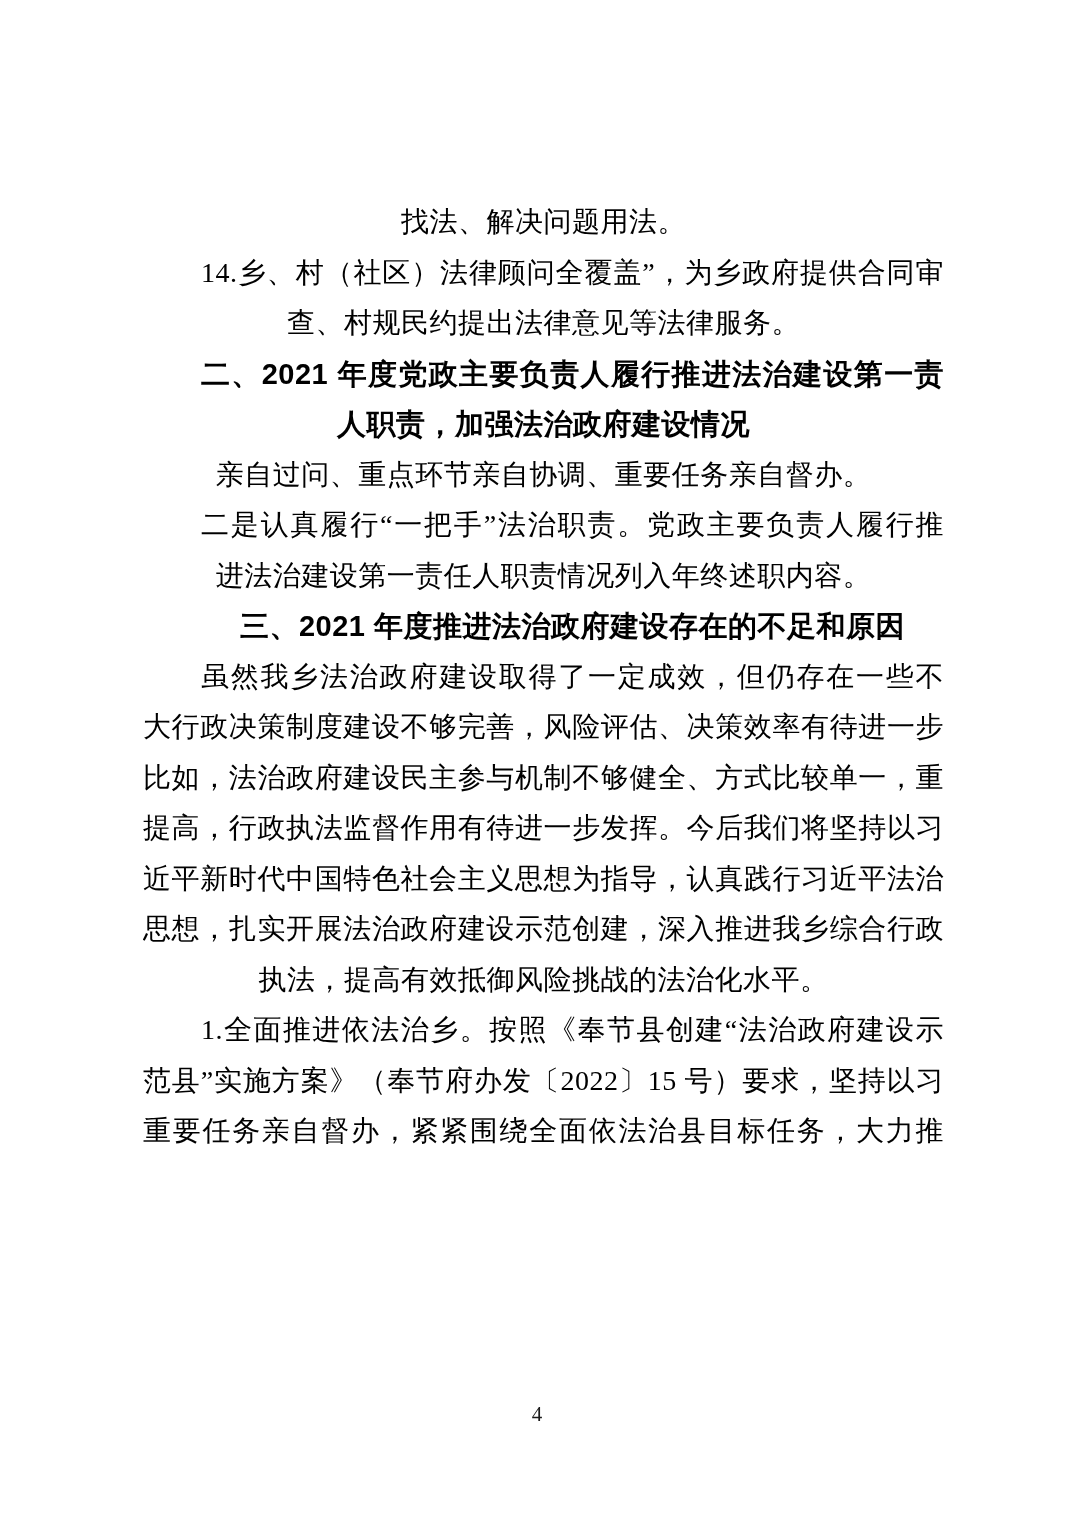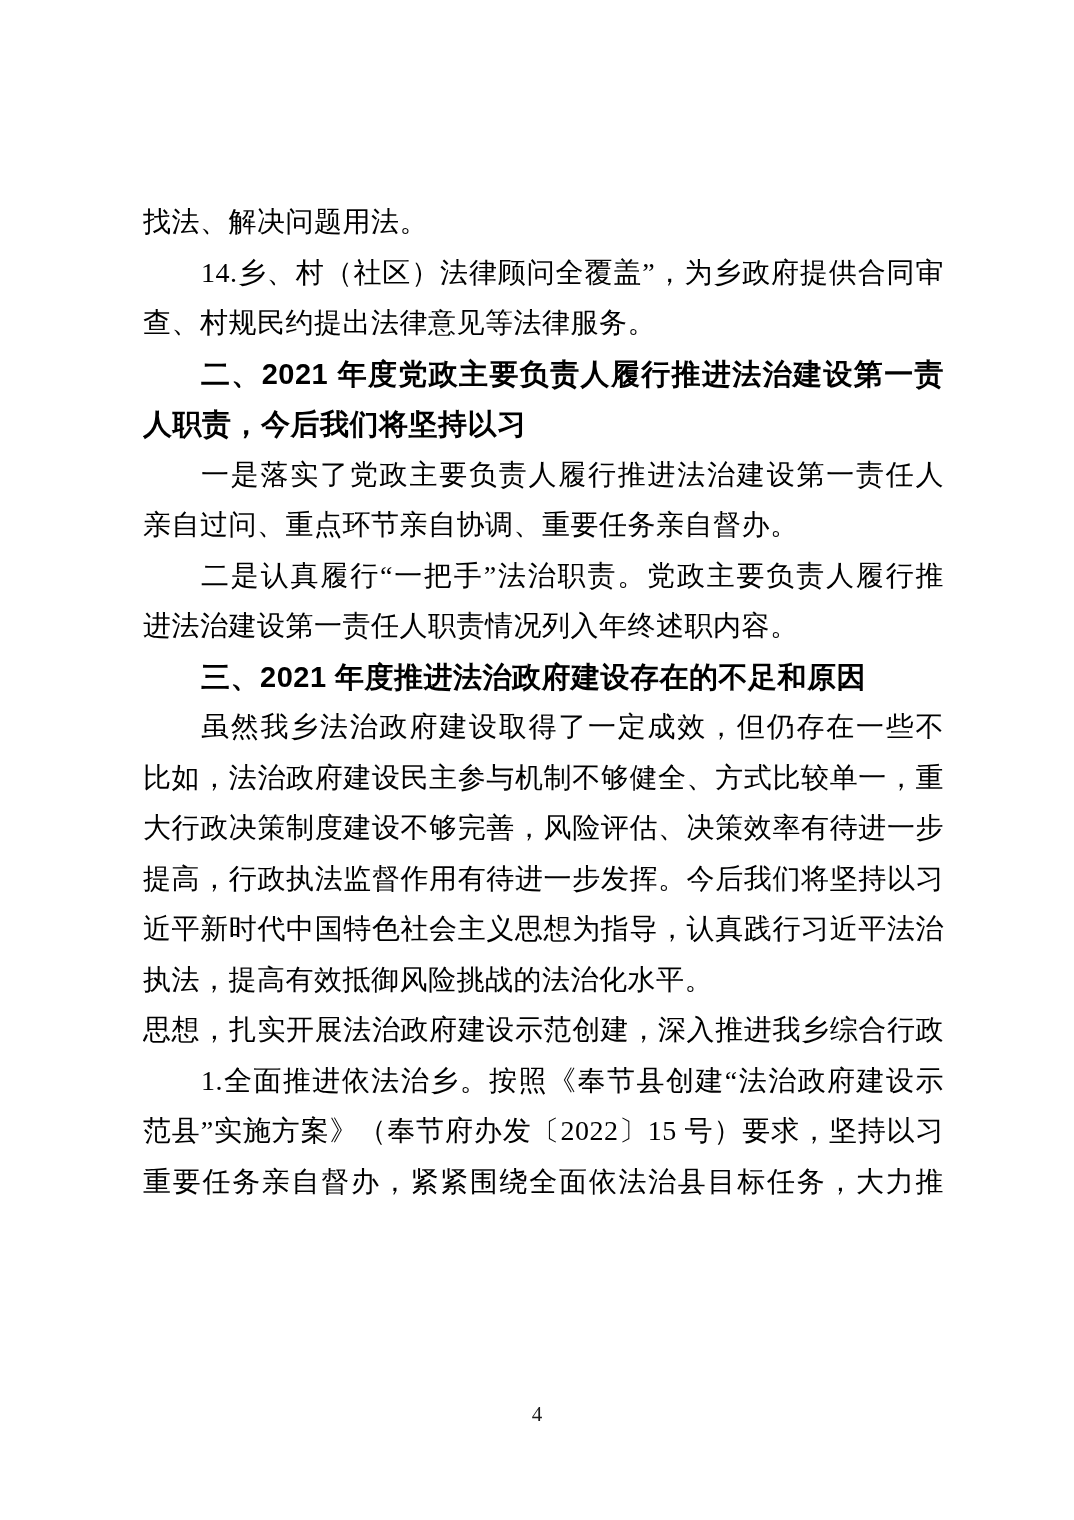--- a/index.html
+++ b/index.html
@@ -31,7 +31,7 @@
     line-height: 50.5px;
     height: 50.5px;
     letter-spacing: 0.5px;
-    text-align: left;
+    text-align: center;
     overflow: hidden;
   }
   

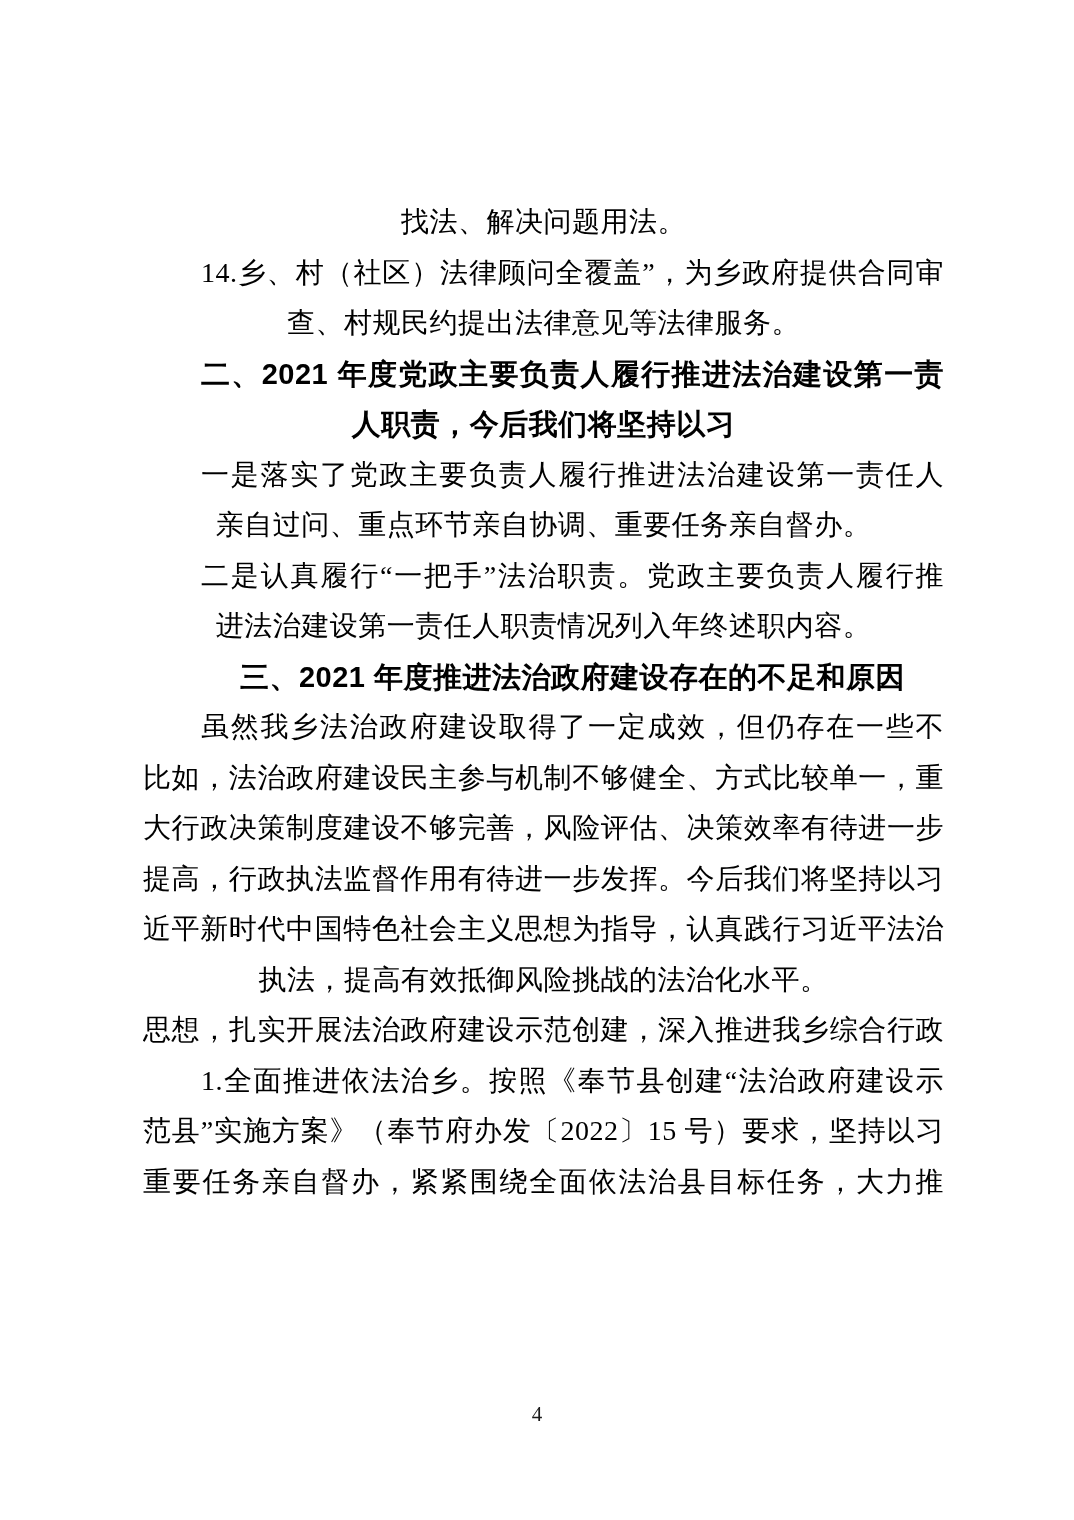--- a/index.html
+++ b/index.html
@@ -76,7 +76,7 @@
       </div>
       <div class="block heading">
         <div class="line fill indent">二、2021 年度党政主要负责人履行推进法治建设第一责任</div>
-        <div class="line">人职责，今后我们将坚持以习</div>
+        <div class="line">人职责，加强法治政府建设情况</div>
       </div>
       <div class="block paragraph">
         <div class="line fill indent">一是落实了党政主要负责人履行推进法治建设第一责任人</div>

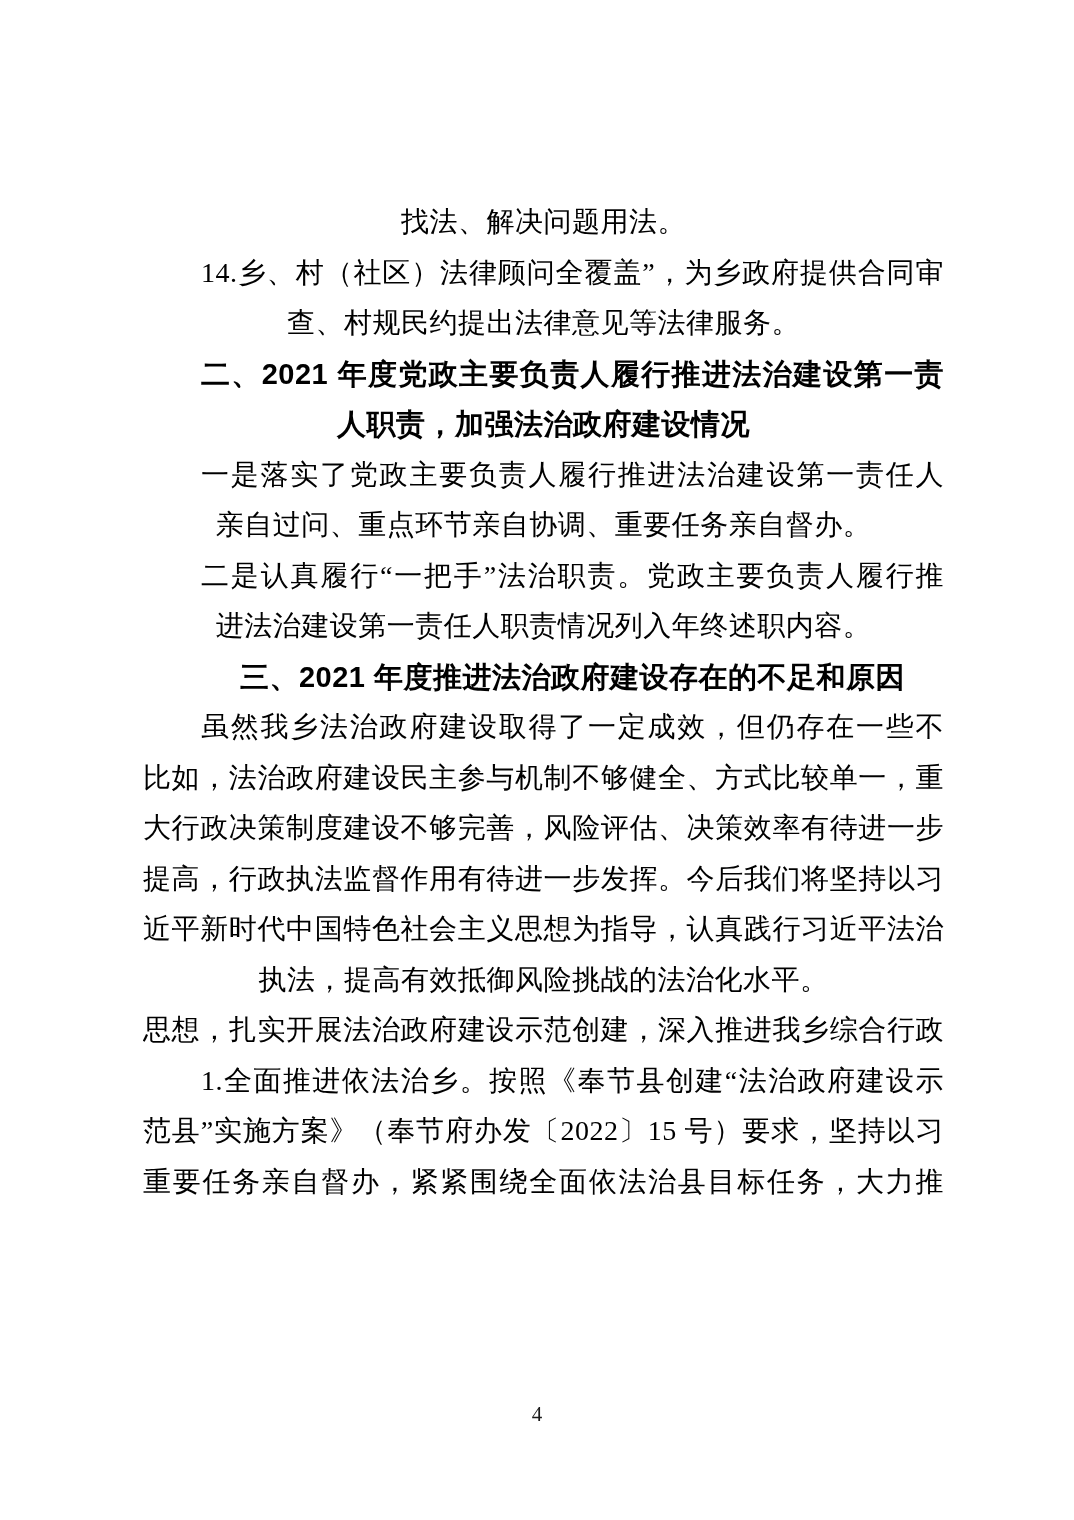--- a/index.html
+++ b/index.html
@@ -79,7 +79,6 @@
         <div class="line">人职责，加强法治政府建设情况</div>
       </div>
       <div class="block paragraph">
-        <div class="line fill indent">一是落实了党政主要负责人履行推进法治建设第一责任人</div>
         <div class="line">亲自过问、重点环节亲自协调、重要任务亲自督办。</div>
       </div>
       <div class="block paragraph">

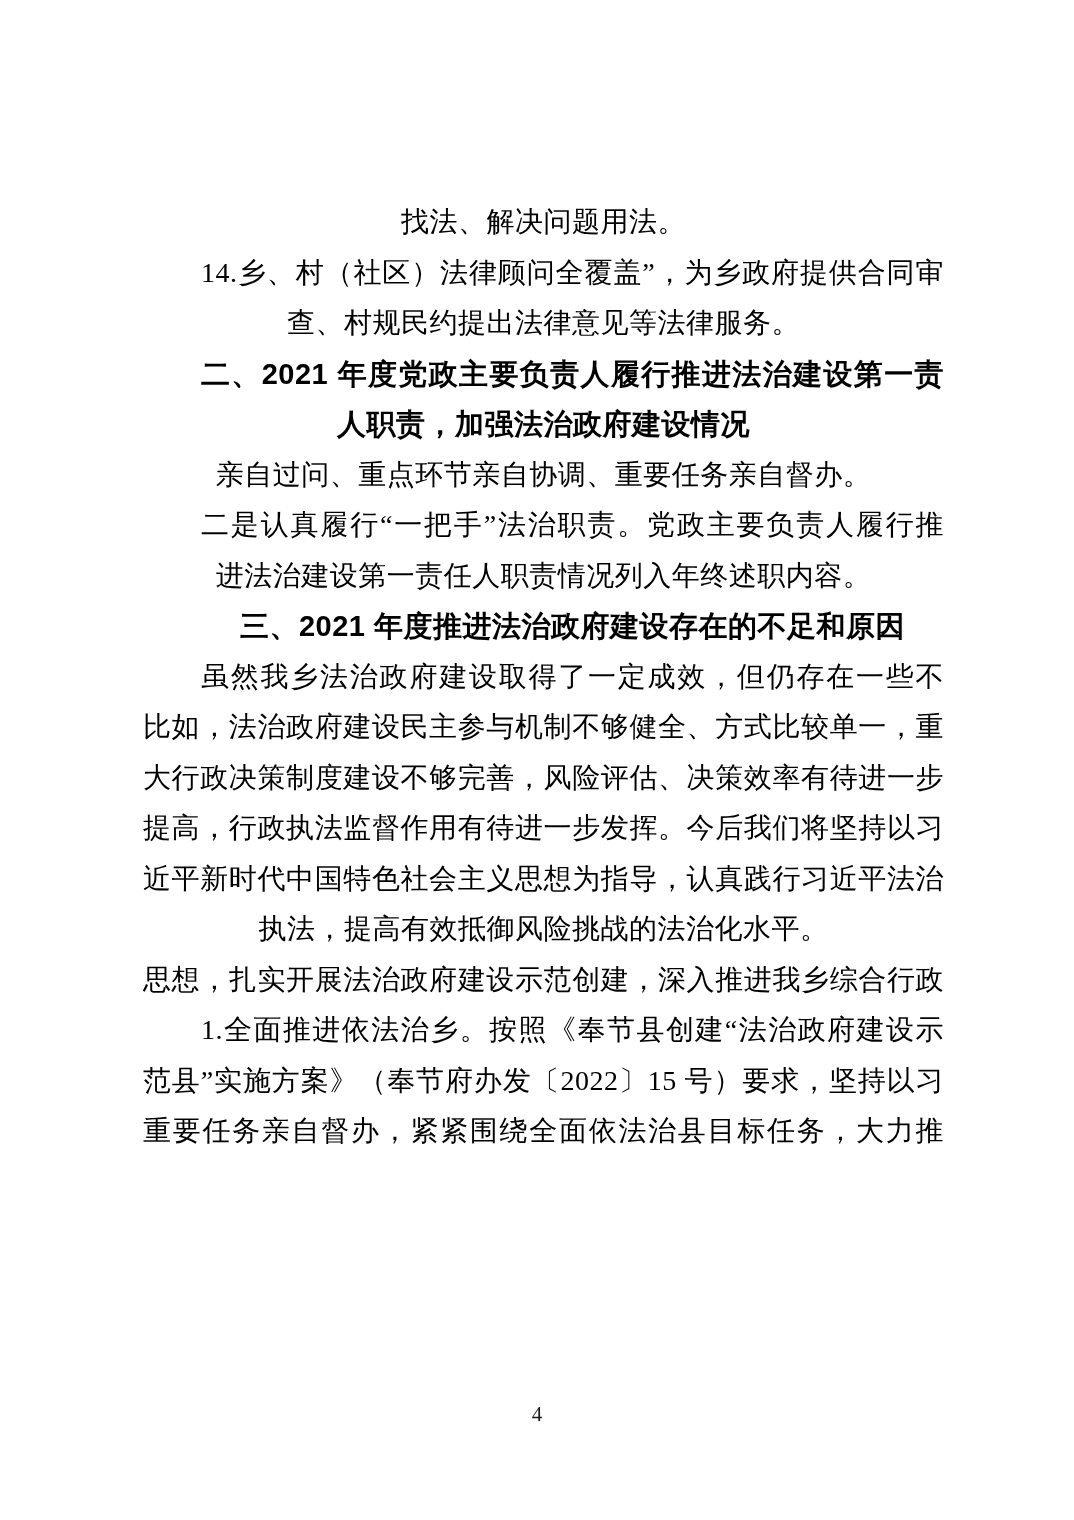--- a/index.html
+++ b/index.html
@@ -90,8 +90,8 @@
       </div>
       <div class="block paragraph">
         <div class="line fill indent">虽然我乡法治政府建设取得了一定成效，但仍存在一些不足，</div>
+        <div class="line fill">大行政决策制度建设不够完善，风险评估、决策效率有待进一步</div>
         <div class="line fill">比如，法治政府建设民主参与机制不够健全、方式比较单一，重</div>
-        <div class="line fill">大行政决策制度建设不够完善，风险评估、决策效率有待进一步</div>
         <div class="line fill">提高，行政执法监督作用有待进一步发挥。今后我们将坚持以习</div>
         <div class="line fill">近平新时代中国特色社会主义思想为指导，认真践行习近平法治</div>
         <div class="line">执法，提高有效抵御风险挑战的法治化水平。</div>

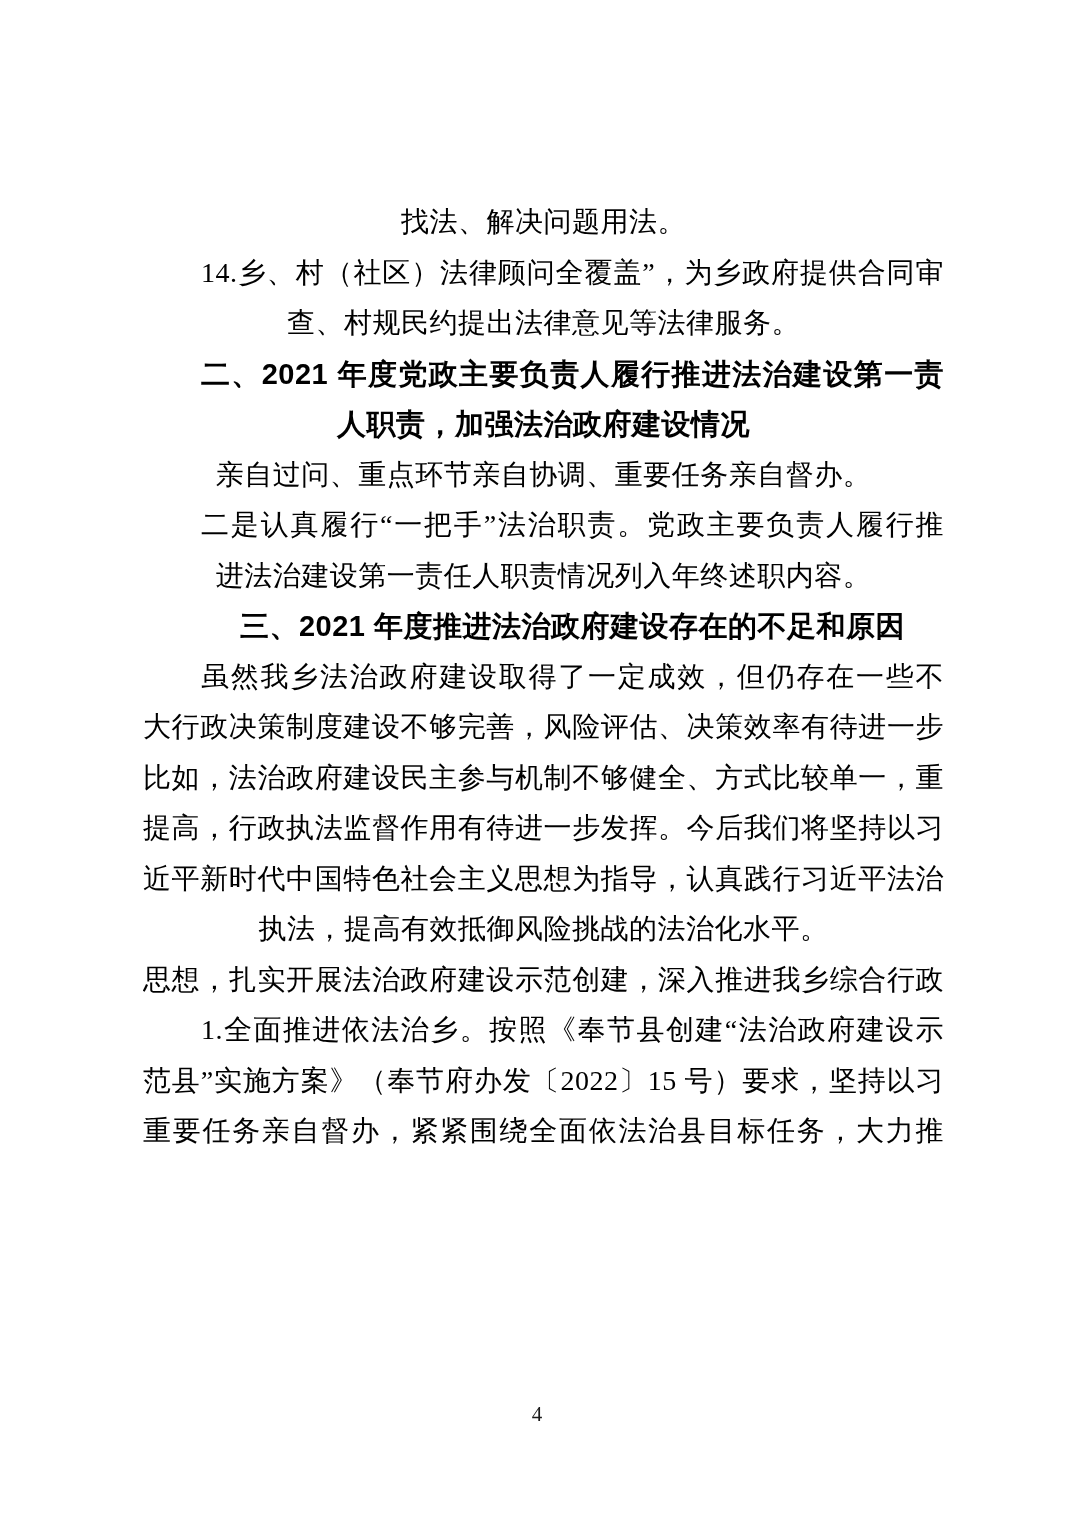--- a/index.html
+++ b/index.html
@@ -94,8 +94,8 @@
         <div class="line fill">比如，法治政府建设民主参与机制不够健全、方式比较单一，重</div>
         <div class="line fill">提高，行政执法监督作用有待进一步发挥。今后我们将坚持以习</div>
         <div class="line fill">近平新时代中国特色社会主义思想为指导，认真践行习近平法治</div>
+        <div class="line fill">思想，扎实开展法治政府建设示范创建，深入推进我乡综合行政</div>
         <div class="line">执法，提高有效抵御风险挑战的法治化水平。</div>
-        <div class="line fill">思想，扎实开展法治政府建设示范创建，深入推进我乡综合行政</div>
       </div>
       <div class="block paragraph">
         <div class="line fill indent">1.全面推进依法治乡。按照《奉节县创建“法治政府建设示</div>

